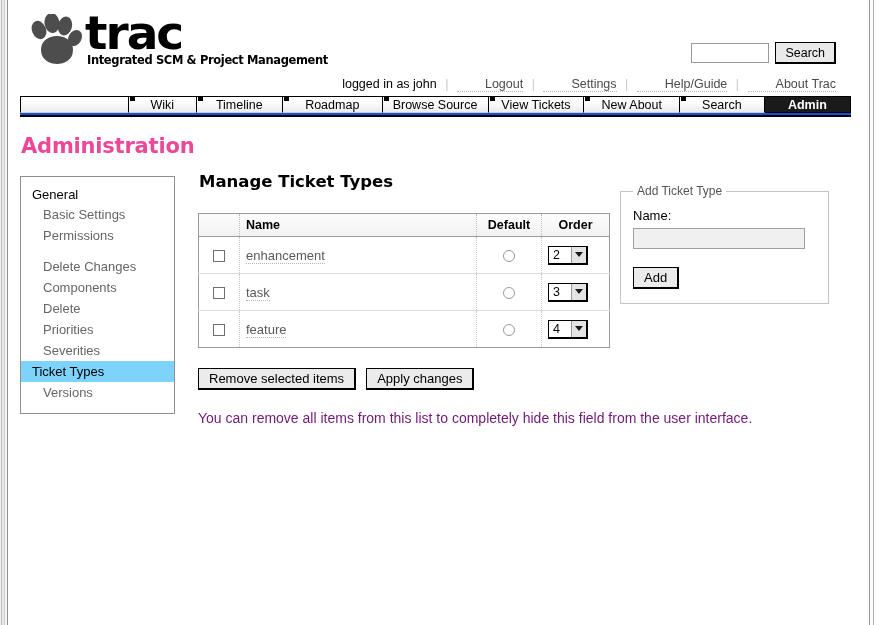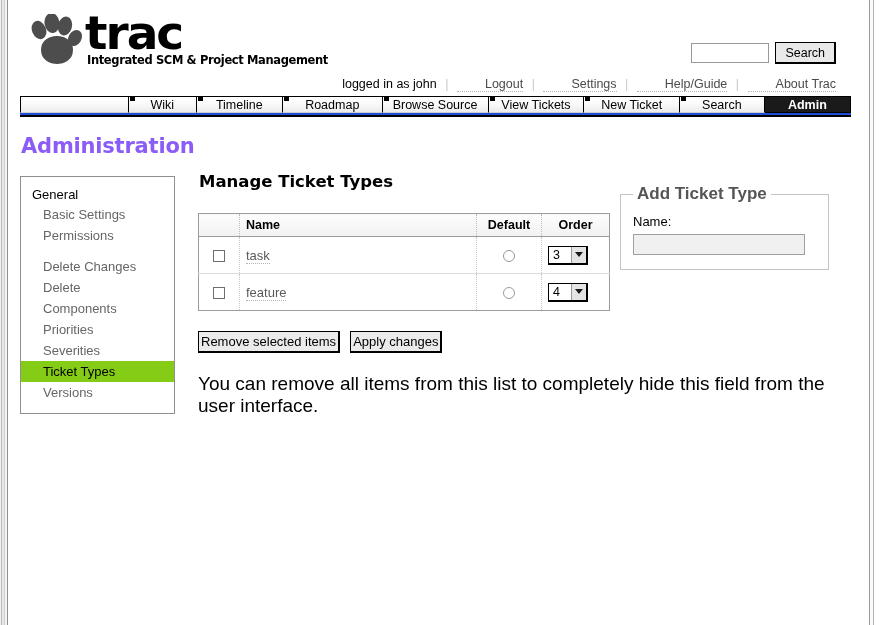--- a/index.html
+++ b/index.html
@@ -514,7 +514,7 @@
         </a>
       <a class="tab" style="width:102px">
           <span class="corner"></span>
-          <span>New Ticket</span>
+          <span>New About</span>
         </a>
       <a class="tab" style="width:90px">
           <span class="corner"></span>

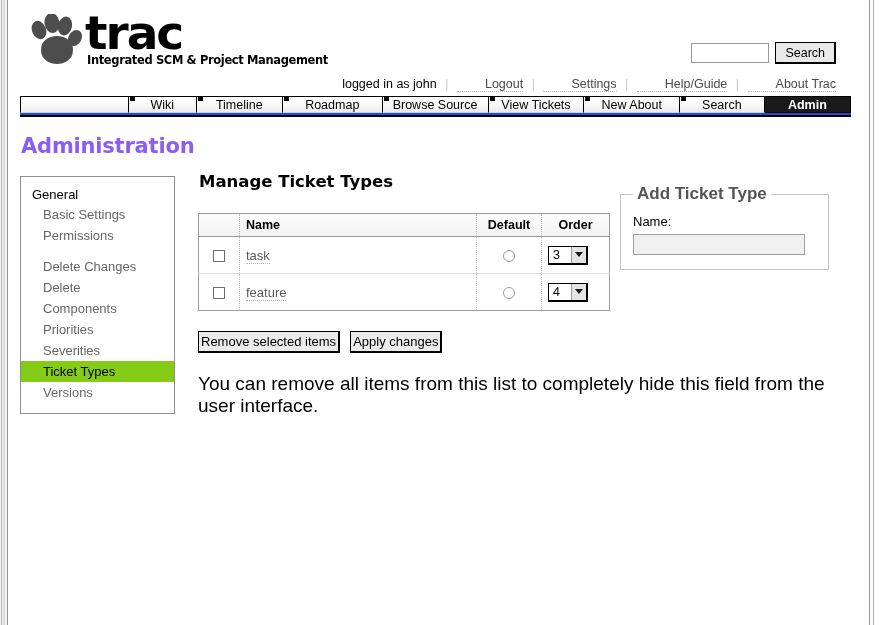--- a/index.html
+++ b/index.html
@@ -213,7 +213,7 @@
     font-size: 21px;
     font-weight: bold;
     letter-spacing: -0.2px;
-    color: #8b5cf6;
+    color: #ec4899;
   }
 
   #admin-body {

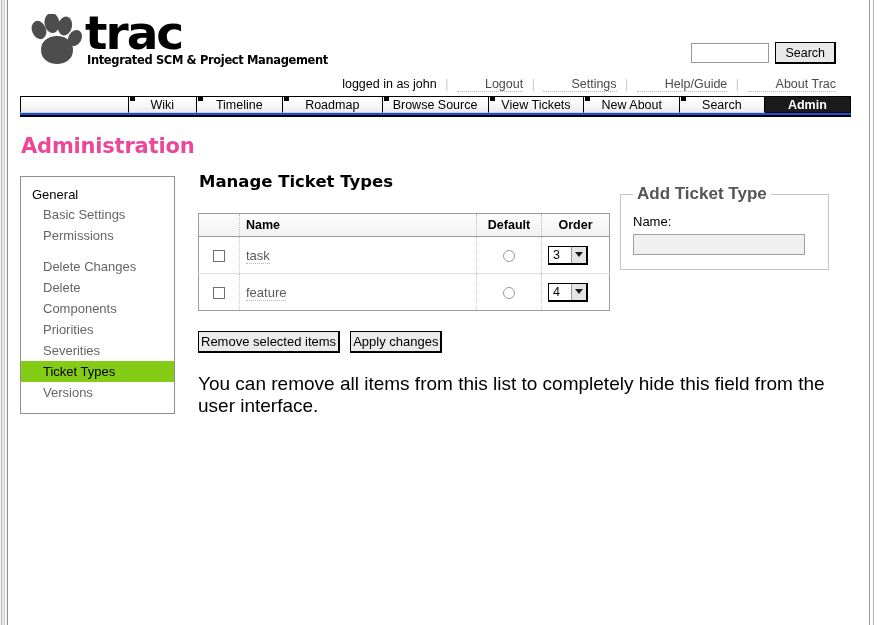--- a/index.html
+++ b/index.html
@@ -415,8 +415,8 @@
   }
   #add-fieldset legend {
     padding: 0 4px;
-    font-size: 17px;
-    font-weight: bold;
+    font-size: 12px;
+    font-weight: normal;
     color: #555555;
   }
   .field-label {

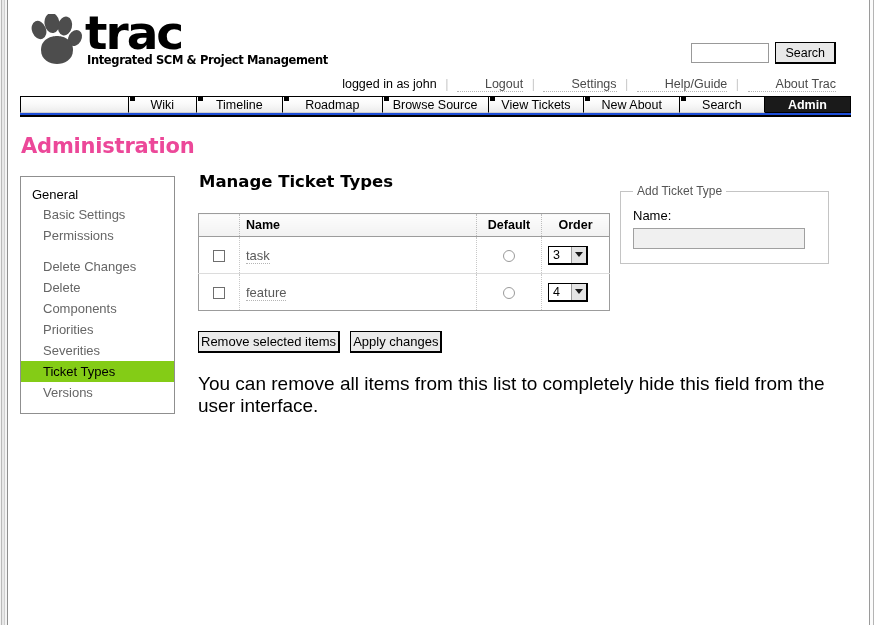--- a/index.html
+++ b/index.html
@@ -569,6 +569,25 @@
                   <span class="cb"></span>
                 </td>
                 <td>
+                  <a class="type-link">enhancement</a>
+                </td>
+                <td class="td-default">
+                  <span class="radio"></span>
+                </td>
+                <td class="td-order">
+                  <span class="order-select">
+                    <span class="val">2</span>
+                    <span class="arrowbox">
+                        <span class="arrow"></span>
+                      </span>
+                  </span>
+                </td>
+              </tr>
+              <tr>
+                <td class="td-sel">
+                  <span class="cb"></span>
+                </td>
+                <td>
                   <a class="type-link">task</a>
                 </td>
                 <td class="td-default">

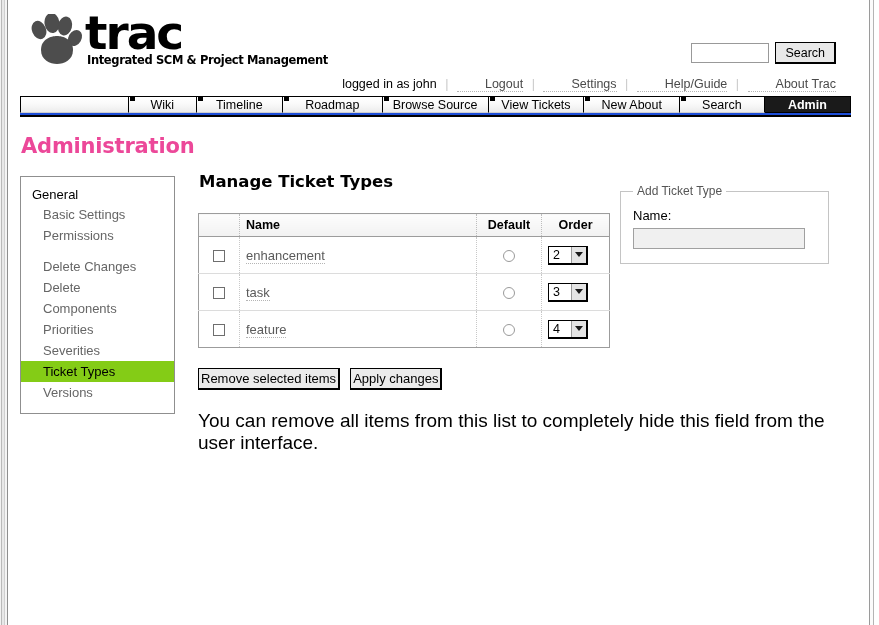--- a/index.html
+++ b/index.html
@@ -636,6 +636,9 @@
           <legend>Add Ticket Type</legend>
           <label class="field-label">Name:</label>
           <input id="add-name-input" type="text" placeholder="" style="">
+          <div>
+            <button id="add-submit">Add</button>
+          </div>
         </fieldset>
 
       </div>

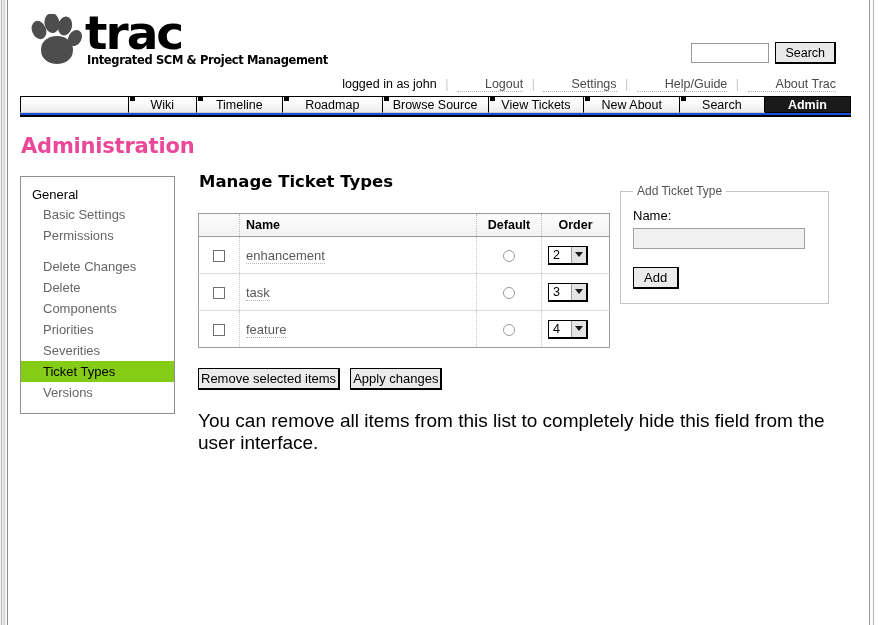--- a/index.html
+++ b/index.html
@@ -541,8 +541,8 @@
 
           <div class="nav-group">
             <a class="nav-item">Delete Changes</a>
+            <a class="nav-item">Components</a>
             <a class="nav-item">Delete</a>
-            <a class="nav-item">Components</a>
             <a class="nav-item">Priorities</a>
             <a class="nav-item">Severities</a>
             <a class="nav-item selected">Ticket Types</a>

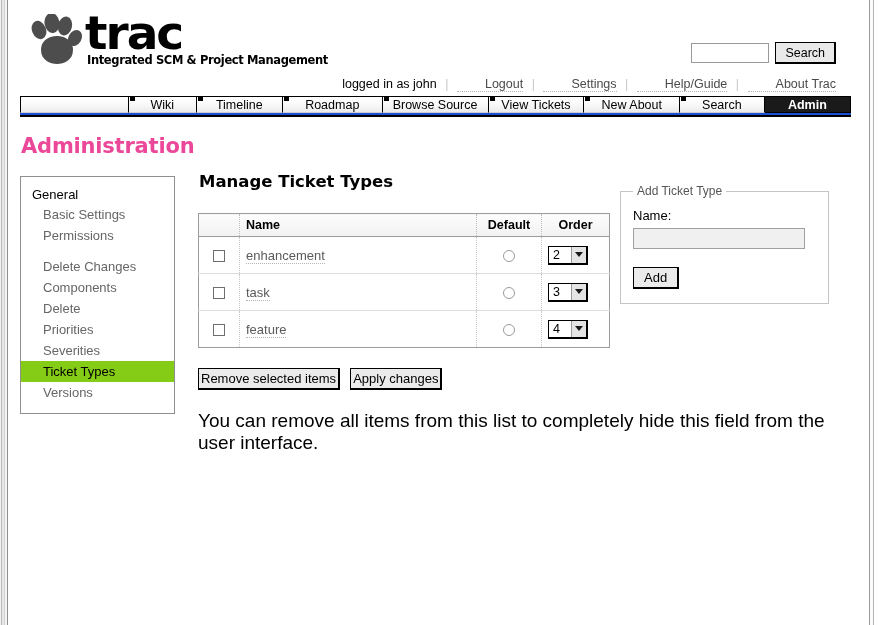--- a/index.html
+++ b/index.html
@@ -249,8 +249,9 @@
     line-height: 19px;
   }
   .nav-item.selected {
-    background: #84cc16;
-    color: #000000;
+    background: #7dd3fc;
+    color: #000000;
+    padding-left: 11px;
   }
 
   

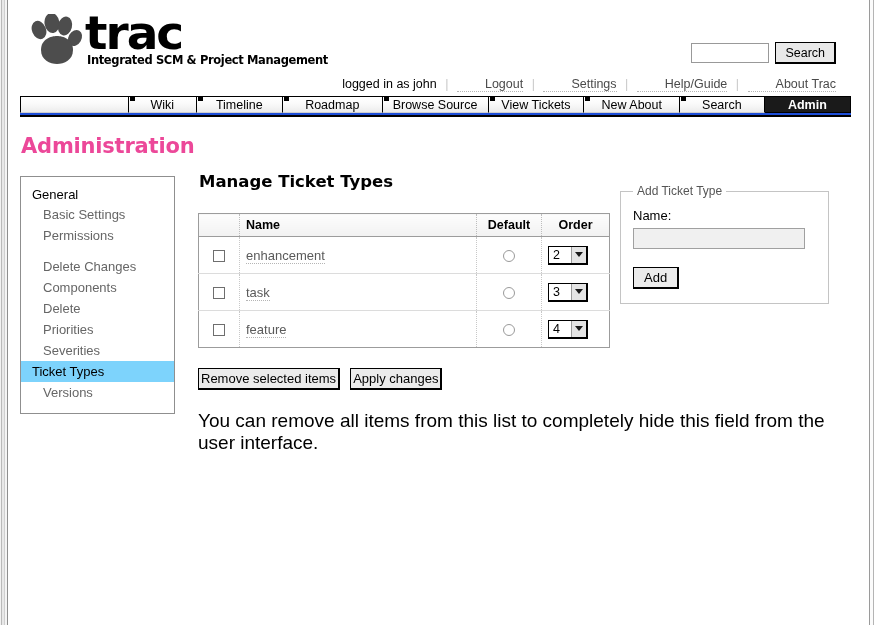--- a/index.html
+++ b/index.html
@@ -386,7 +386,7 @@
   }
   .action-btn {
     height: 22px;
-    padding: 0 2px;
+    padding: 0 10px;
     font-family: "Liberation Sans", sans-serif;
     font-size: 13px;
     color: #000000;

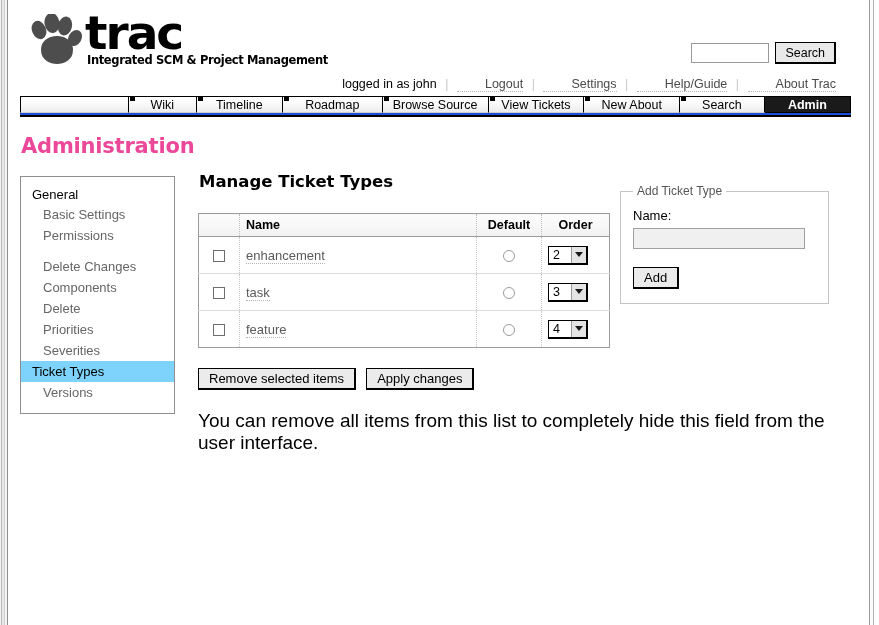--- a/index.html
+++ b/index.html
@@ -398,8 +398,8 @@
   }
   #hint-text {
     margin-top: 20px;
-    font-size: 19px;
-    color: #000000;
+    font-size: 14px;
+    color: #701a75;
   }
 
   

